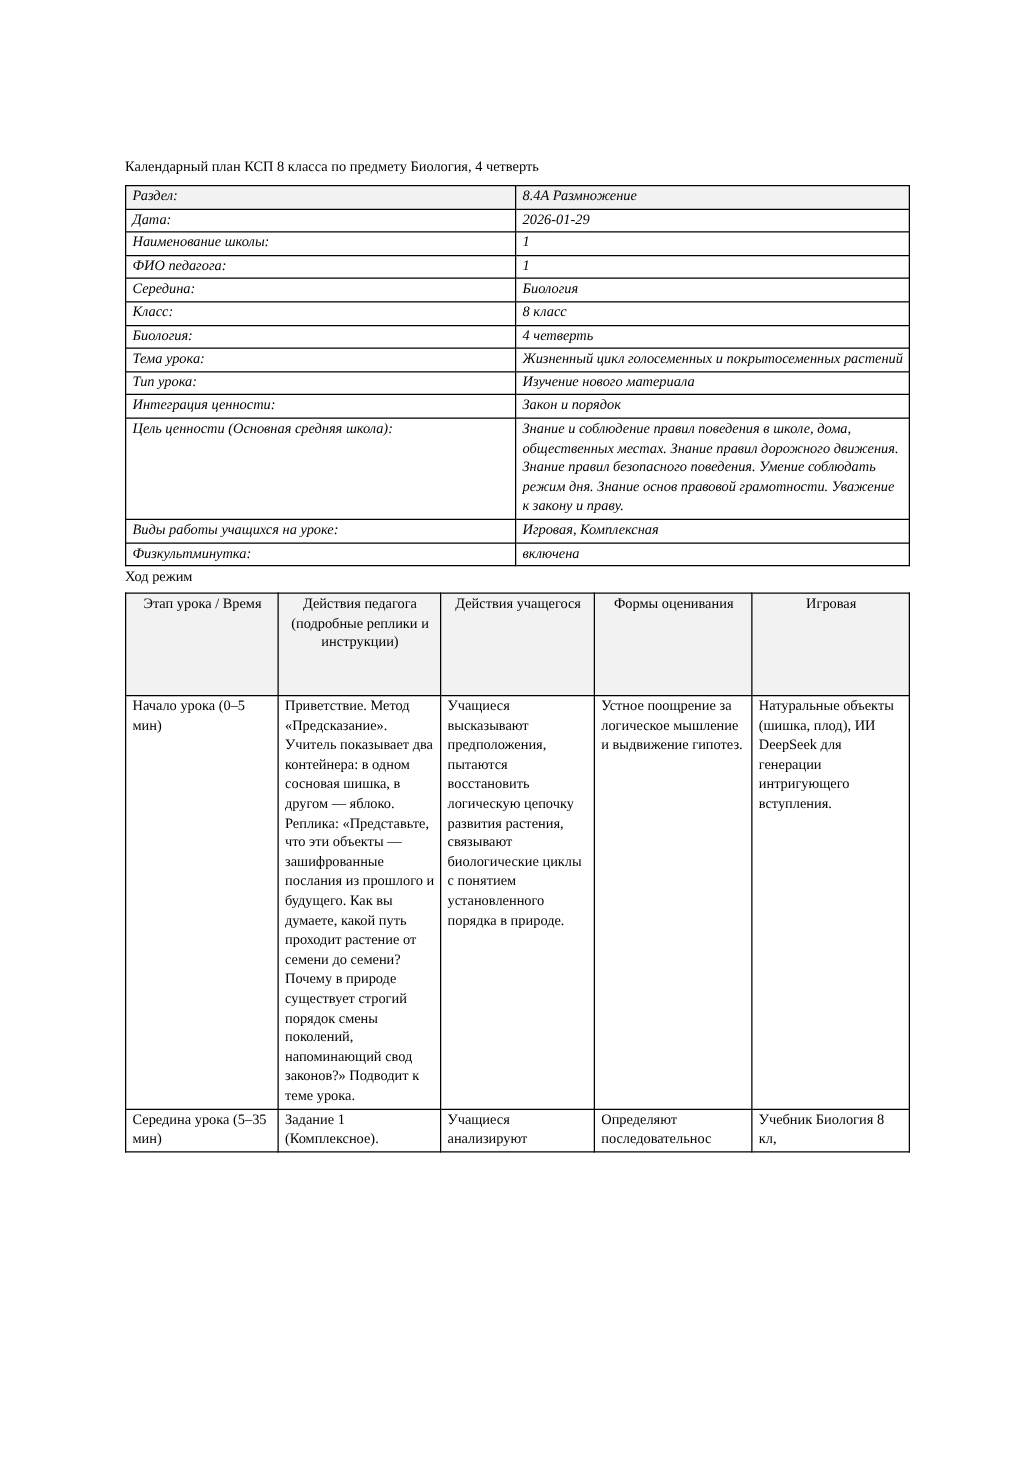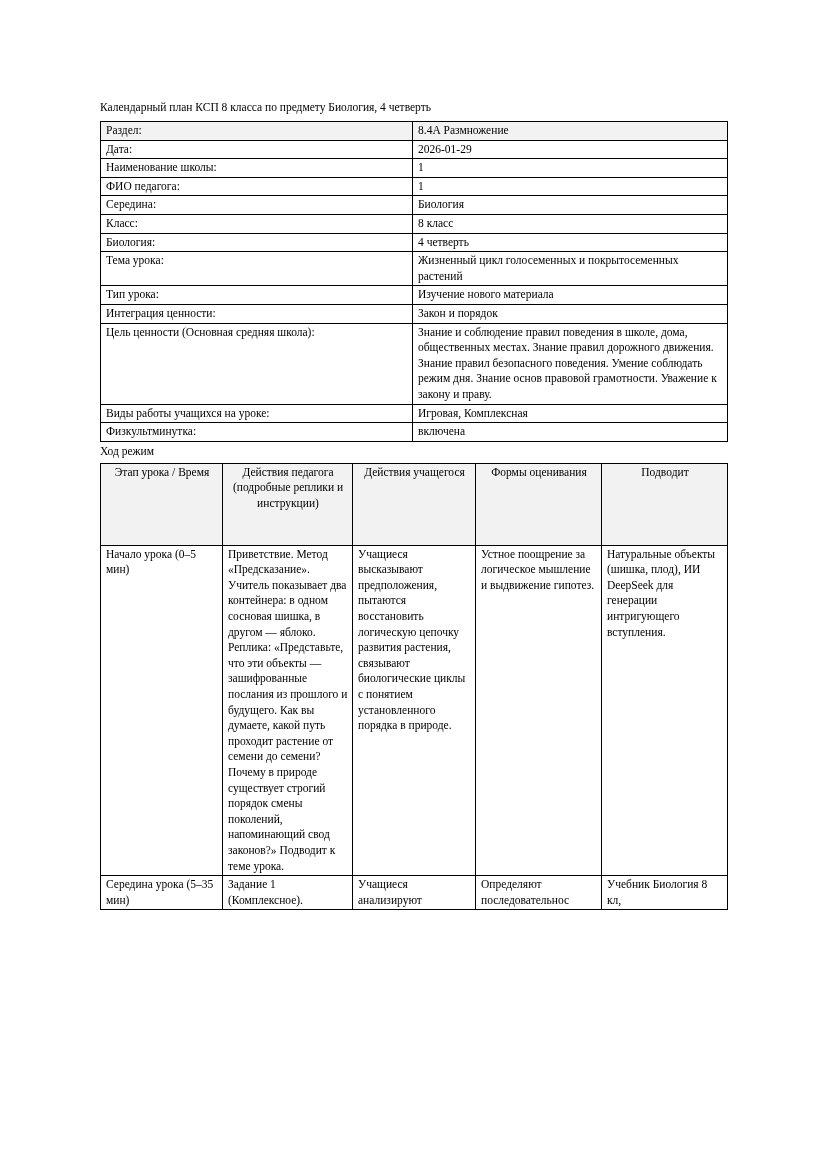--- a/index.html
+++ b/index.html
@@ -21,6 +21,7 @@
     height: 852px;
     box-sizing: border-box;
     padding: 100px 100px 0 100px;
+    margin-top: 27px;
   }
   .doc-title {
     font-size: 11.5px;

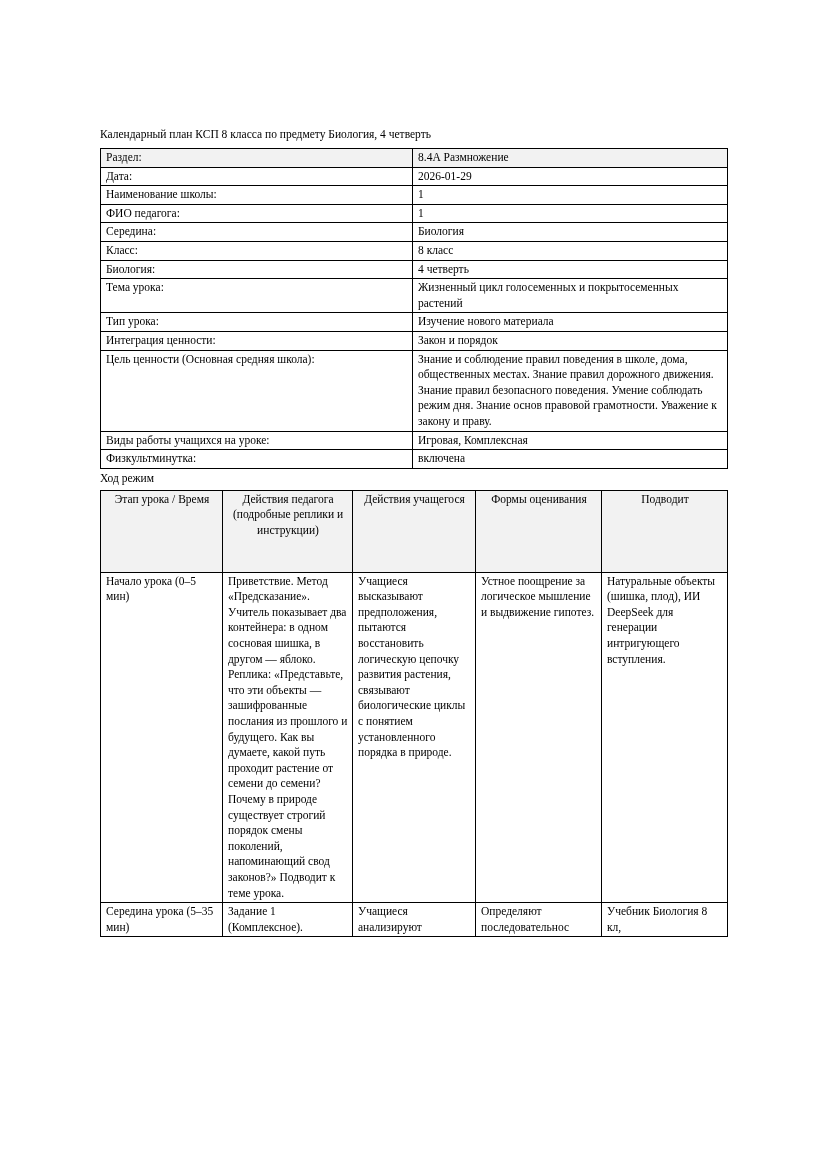--- a/index.html
+++ b/index.html
@@ -52,7 +52,7 @@
   .info-table col.c1 { width: 312px; }
   .info-table col.c2 { width: 315px; }
   .info-table tr.shaded td { background: #f2f2f2; }
-  .info-table td { height: 15.6px; }
+  .info-table td { height: 15.6px; font-style: italic; }
 
   
   .flow-table { margin-top: 0; }

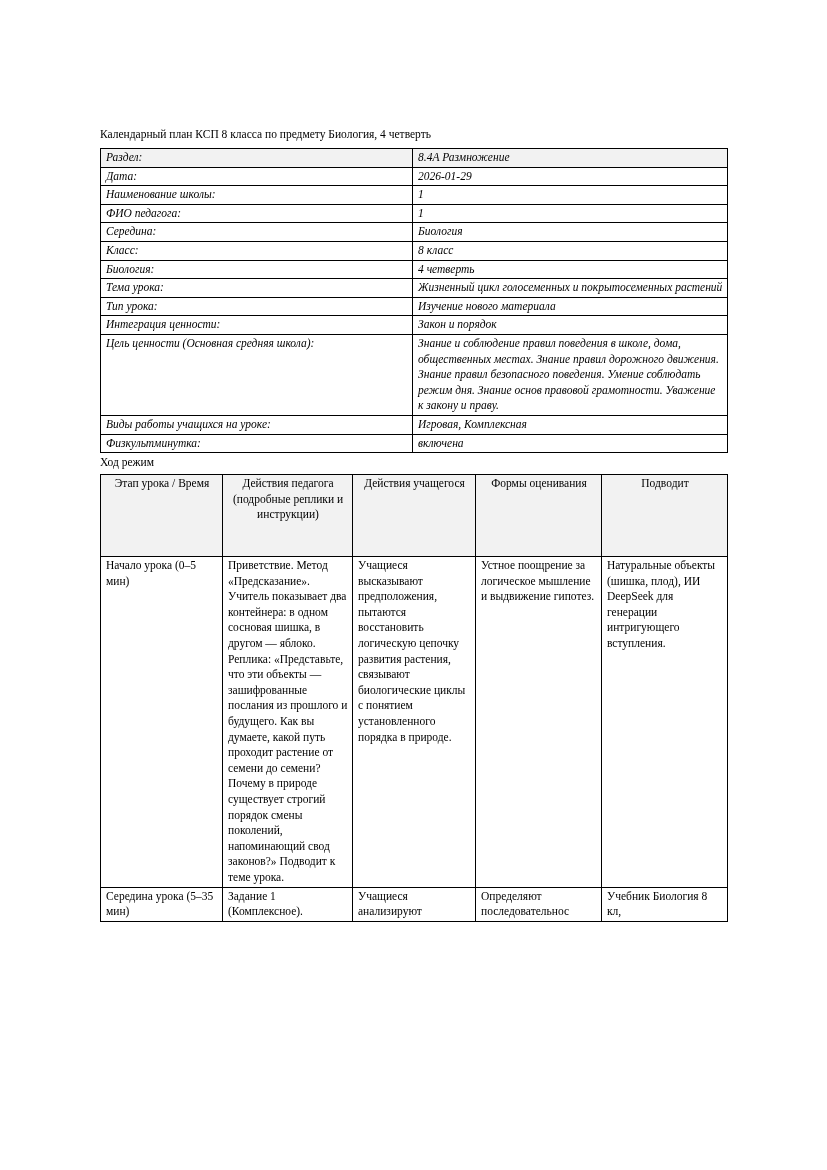--- a/index.html
+++ b/index.html
@@ -148,7 +148,7 @@
           <td>Действия педагога (подробные реплики и инструкции)</td>
           <td>Действия учащегося</td>
           <td>Формы оценивания</td>
-          <td>Подводит</td>
+          <td>Игровая</td>
         </tr>
       </thead>
     <tbody>

